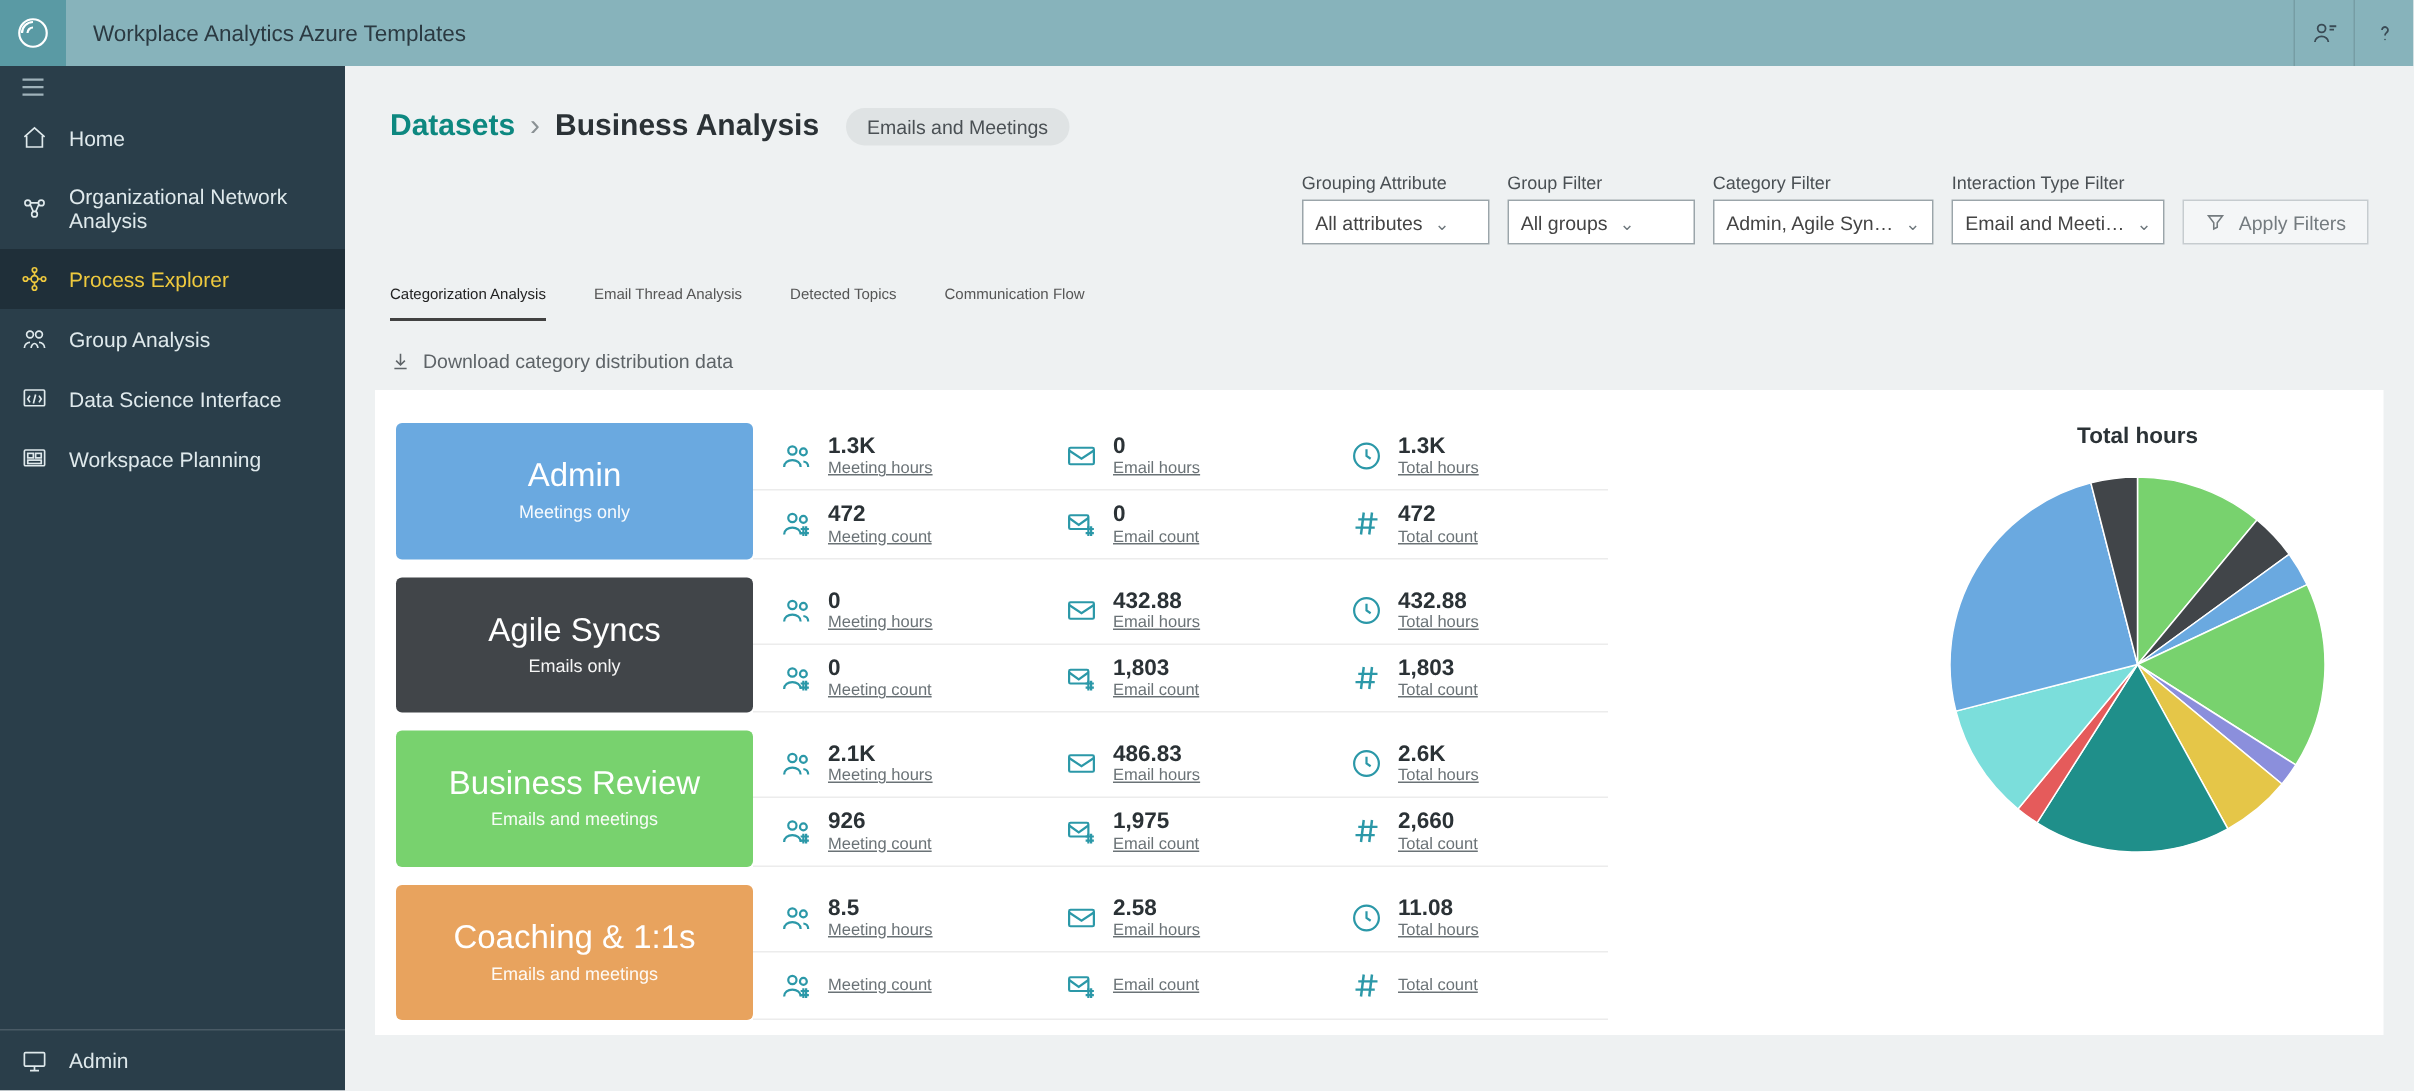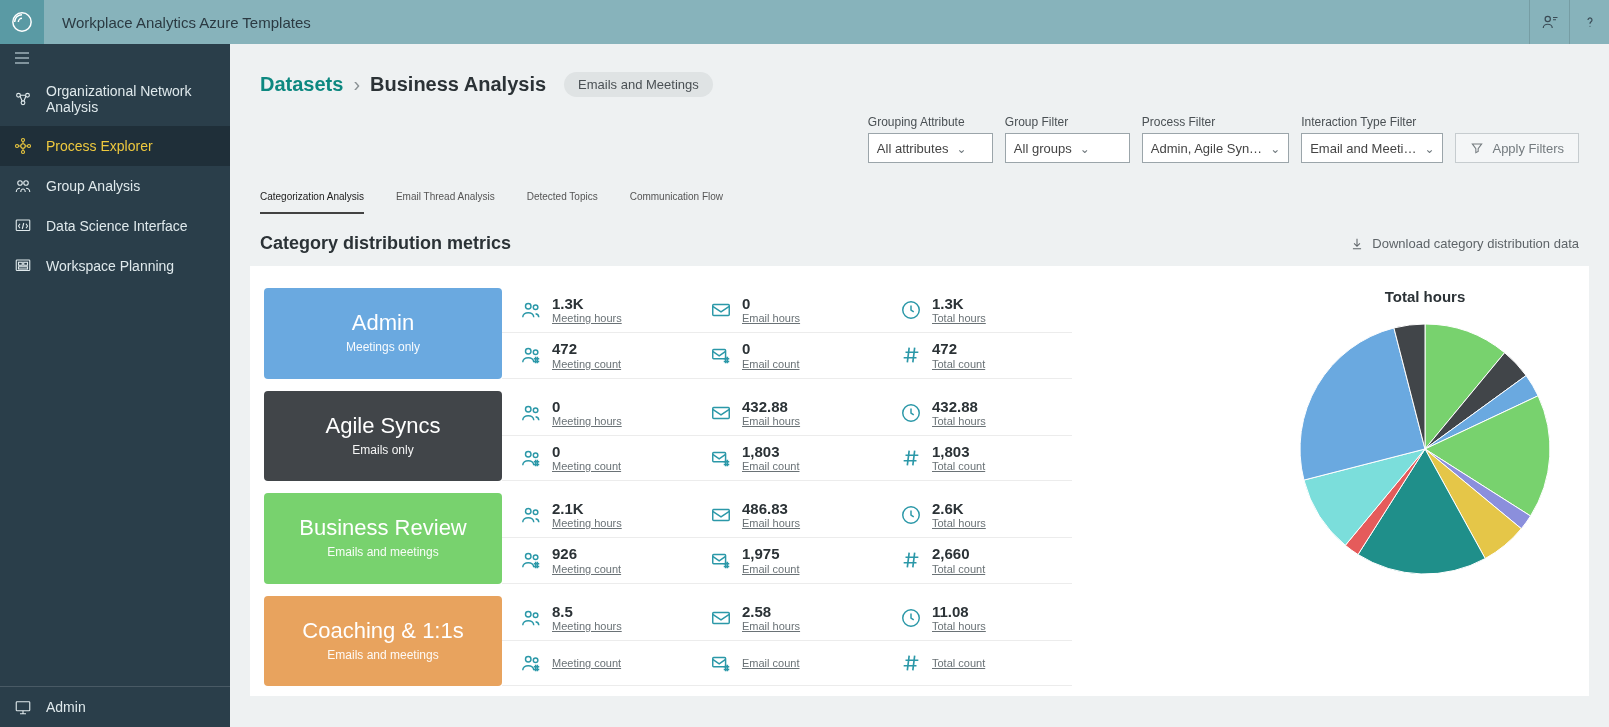--- a/index.html
+++ b/index.html
@@ -114,6 +114,13 @@
     </div>
     <div class="nav-item">
       <svg class="icn" viewBox="0 0 24 24">
+          <path d="M3 11l9-8 9 8"></path>
+          <path d="M5 10v10h14V10"></path>
+        </svg>
+      <span>Home</span>
+    </div>
+    <div class="nav-item">
+      <svg class="icn" viewBox="0 0 24 24">
           <circle cx="6" cy="7" r="2.5"></circle>
           <circle cx="18" cy="7" r="2.5"></circle>
           <circle cx="12" cy="17" r="2.5"></circle>

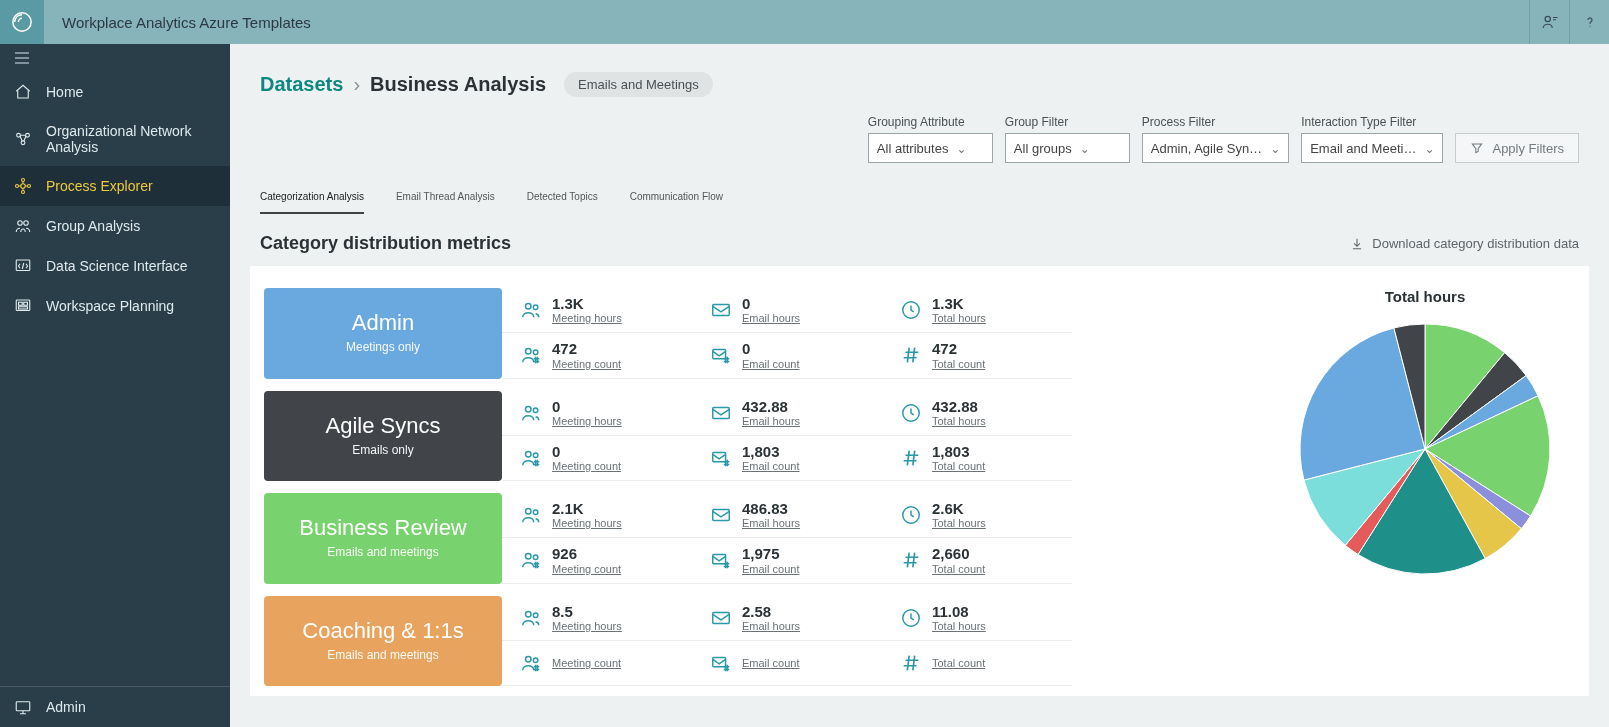--- a/index.html
+++ b/index.html
@@ -198,7 +198,7 @@
         </div>
       </div>
       <div class="filter">
-        <span class="filter-label">Process Filter</span>
+        <span class="filter-label">Category Filter</span>
         <div class="filter-sel">
           <span>Admin, Agile Syn…</span>
           <span class="chev"></span>

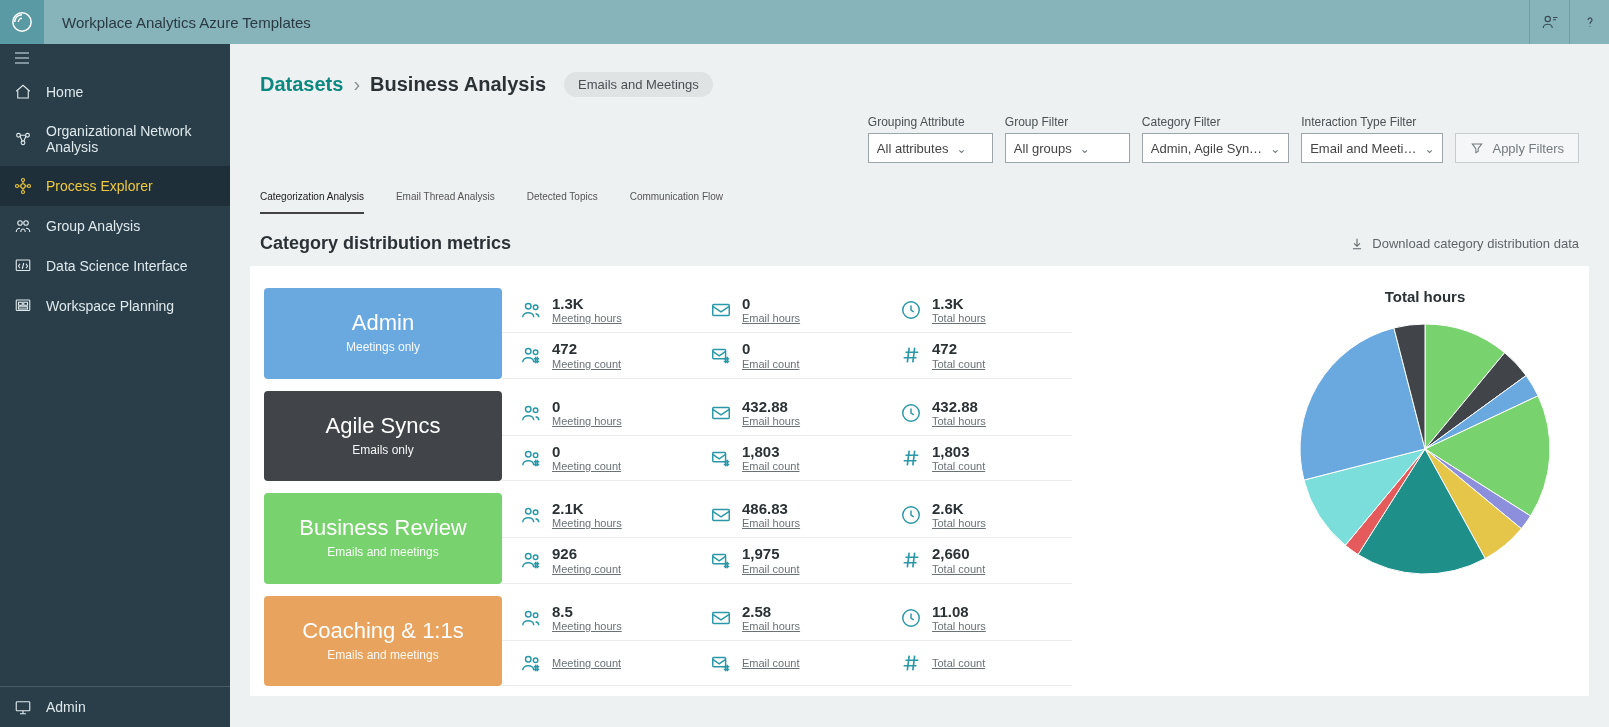--- a/index.html
+++ b/index.html
@@ -227,7 +227,6 @@
     </div>
 
     <div class="section-head">
-      <div class="section-title">Category distribution metrics</div>
       <div class="download">
         <svg width="14" height="14" viewBox="0 0 24 24" fill="none" stroke="currentColor" stroke-width="1.8">
             <path d="M12 3v12M7 11l5 5 5-5M5 20h14"></path>

